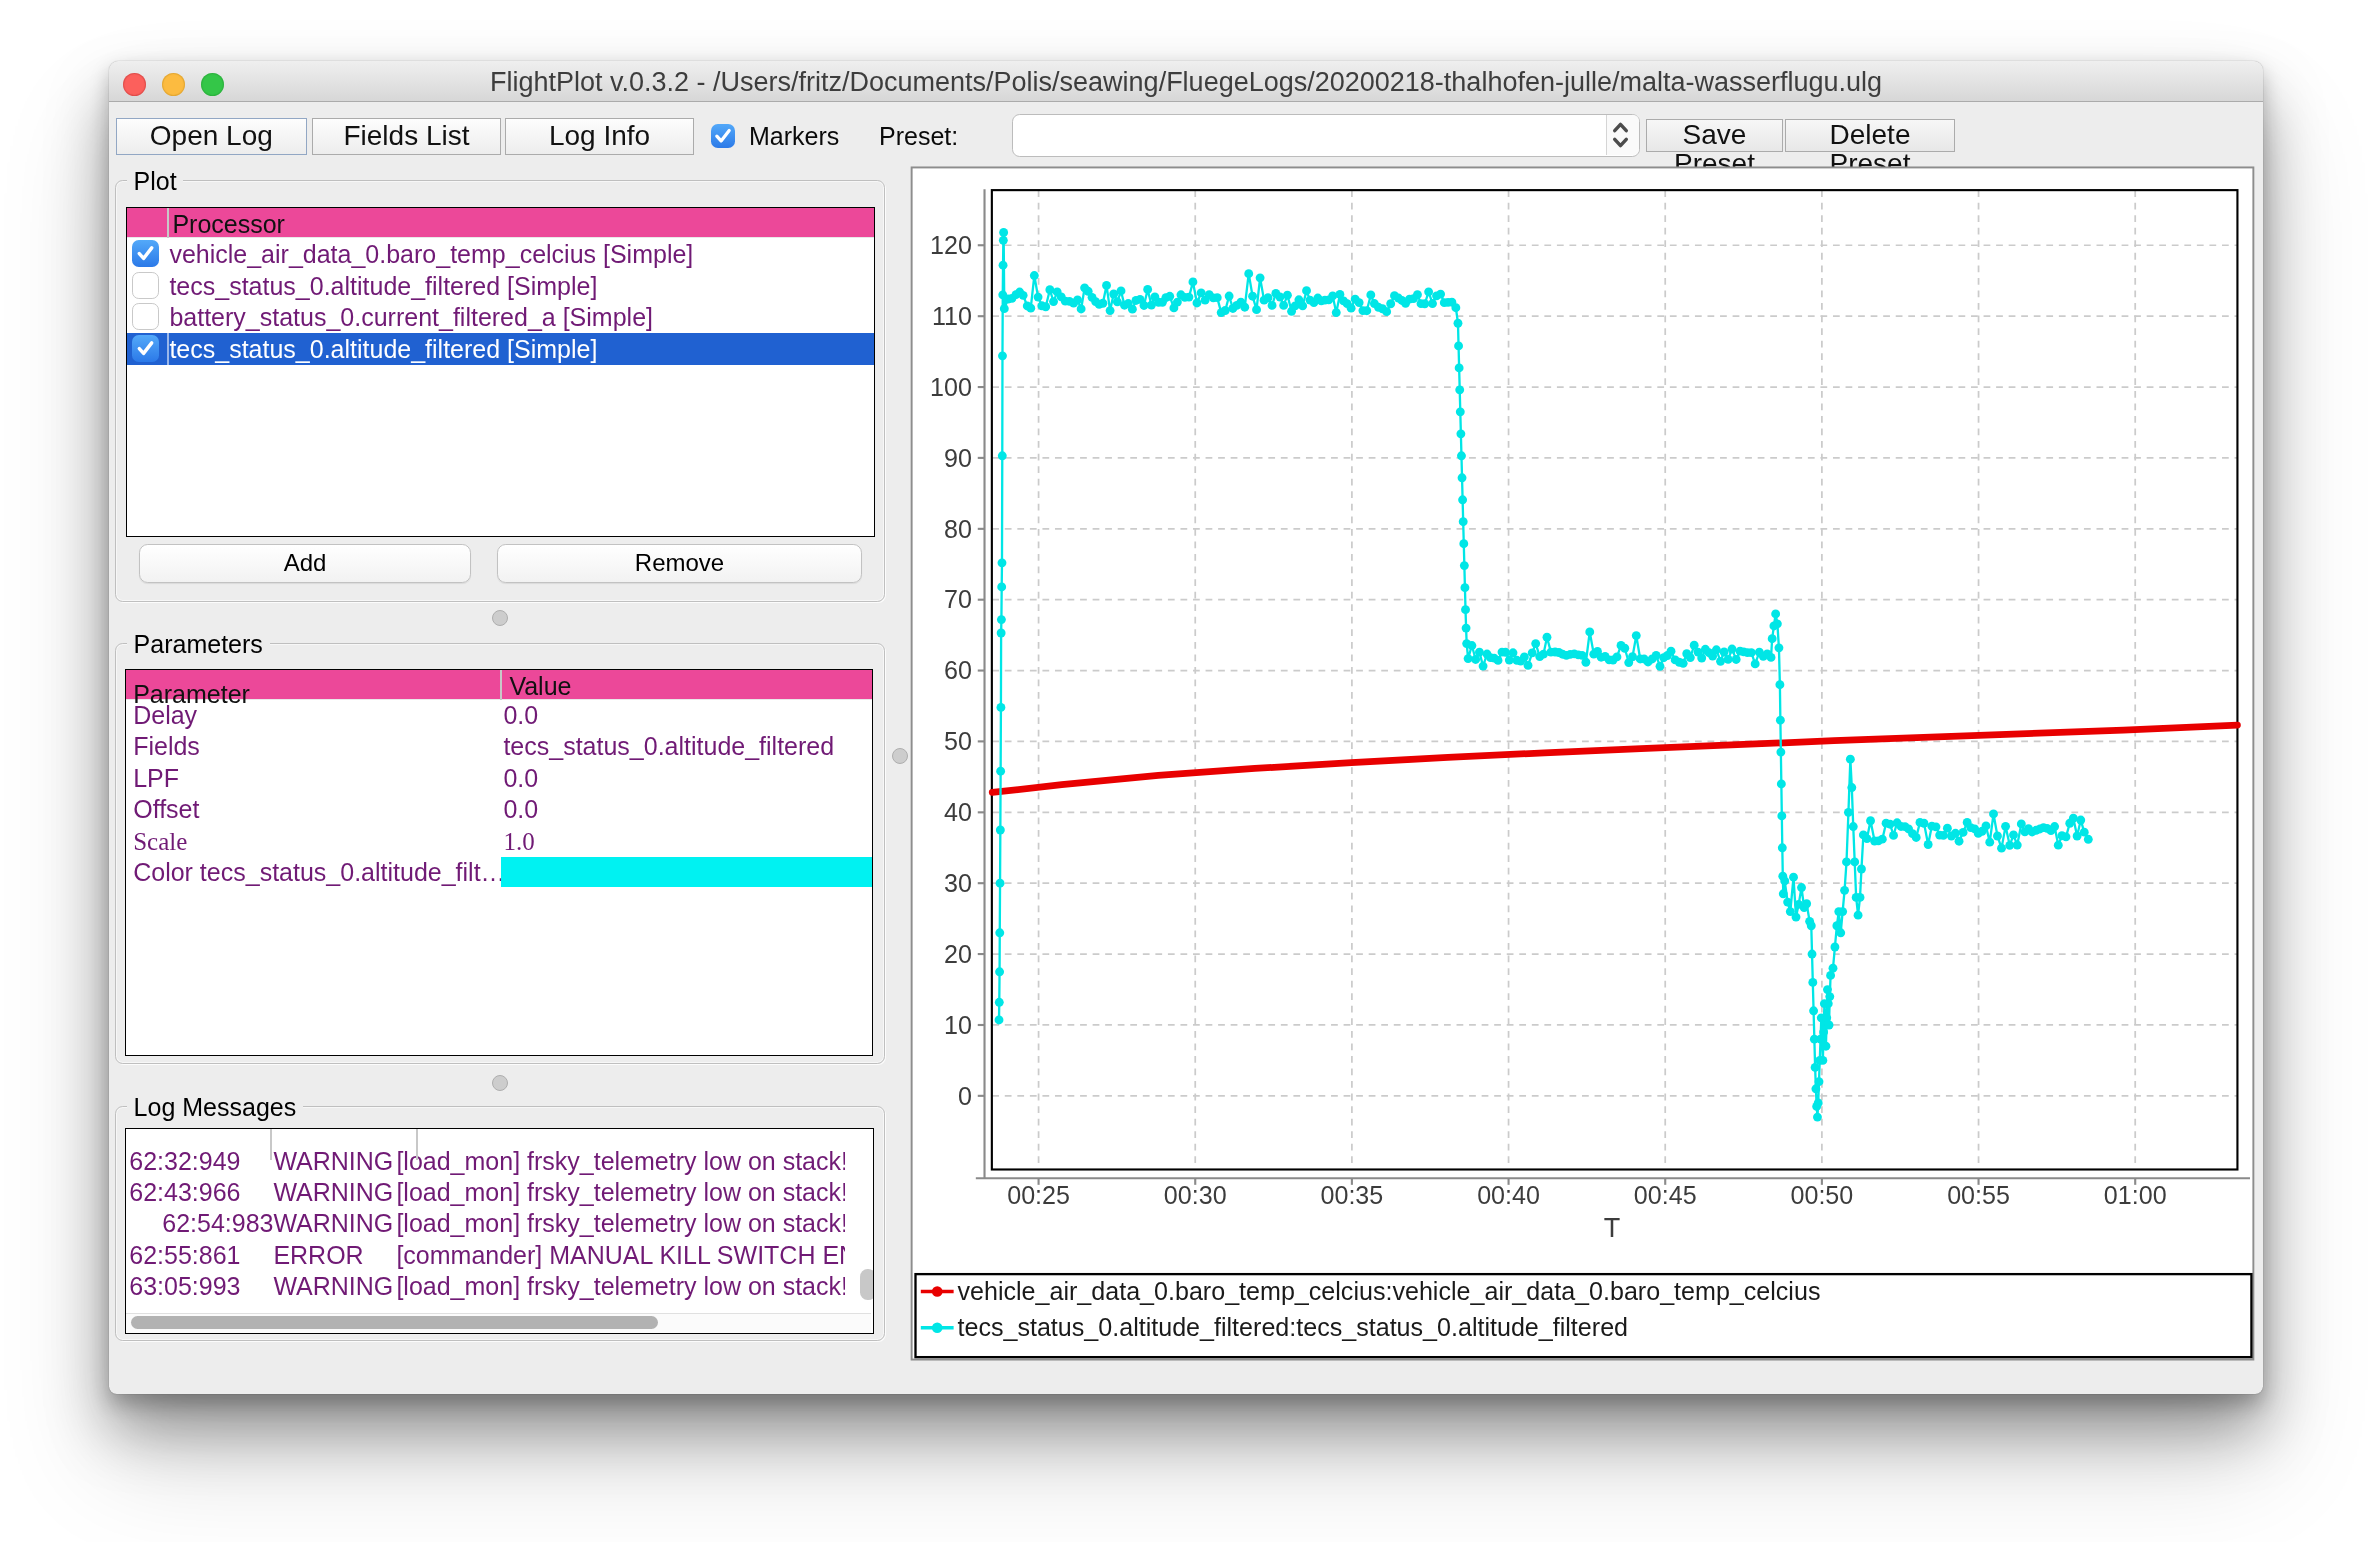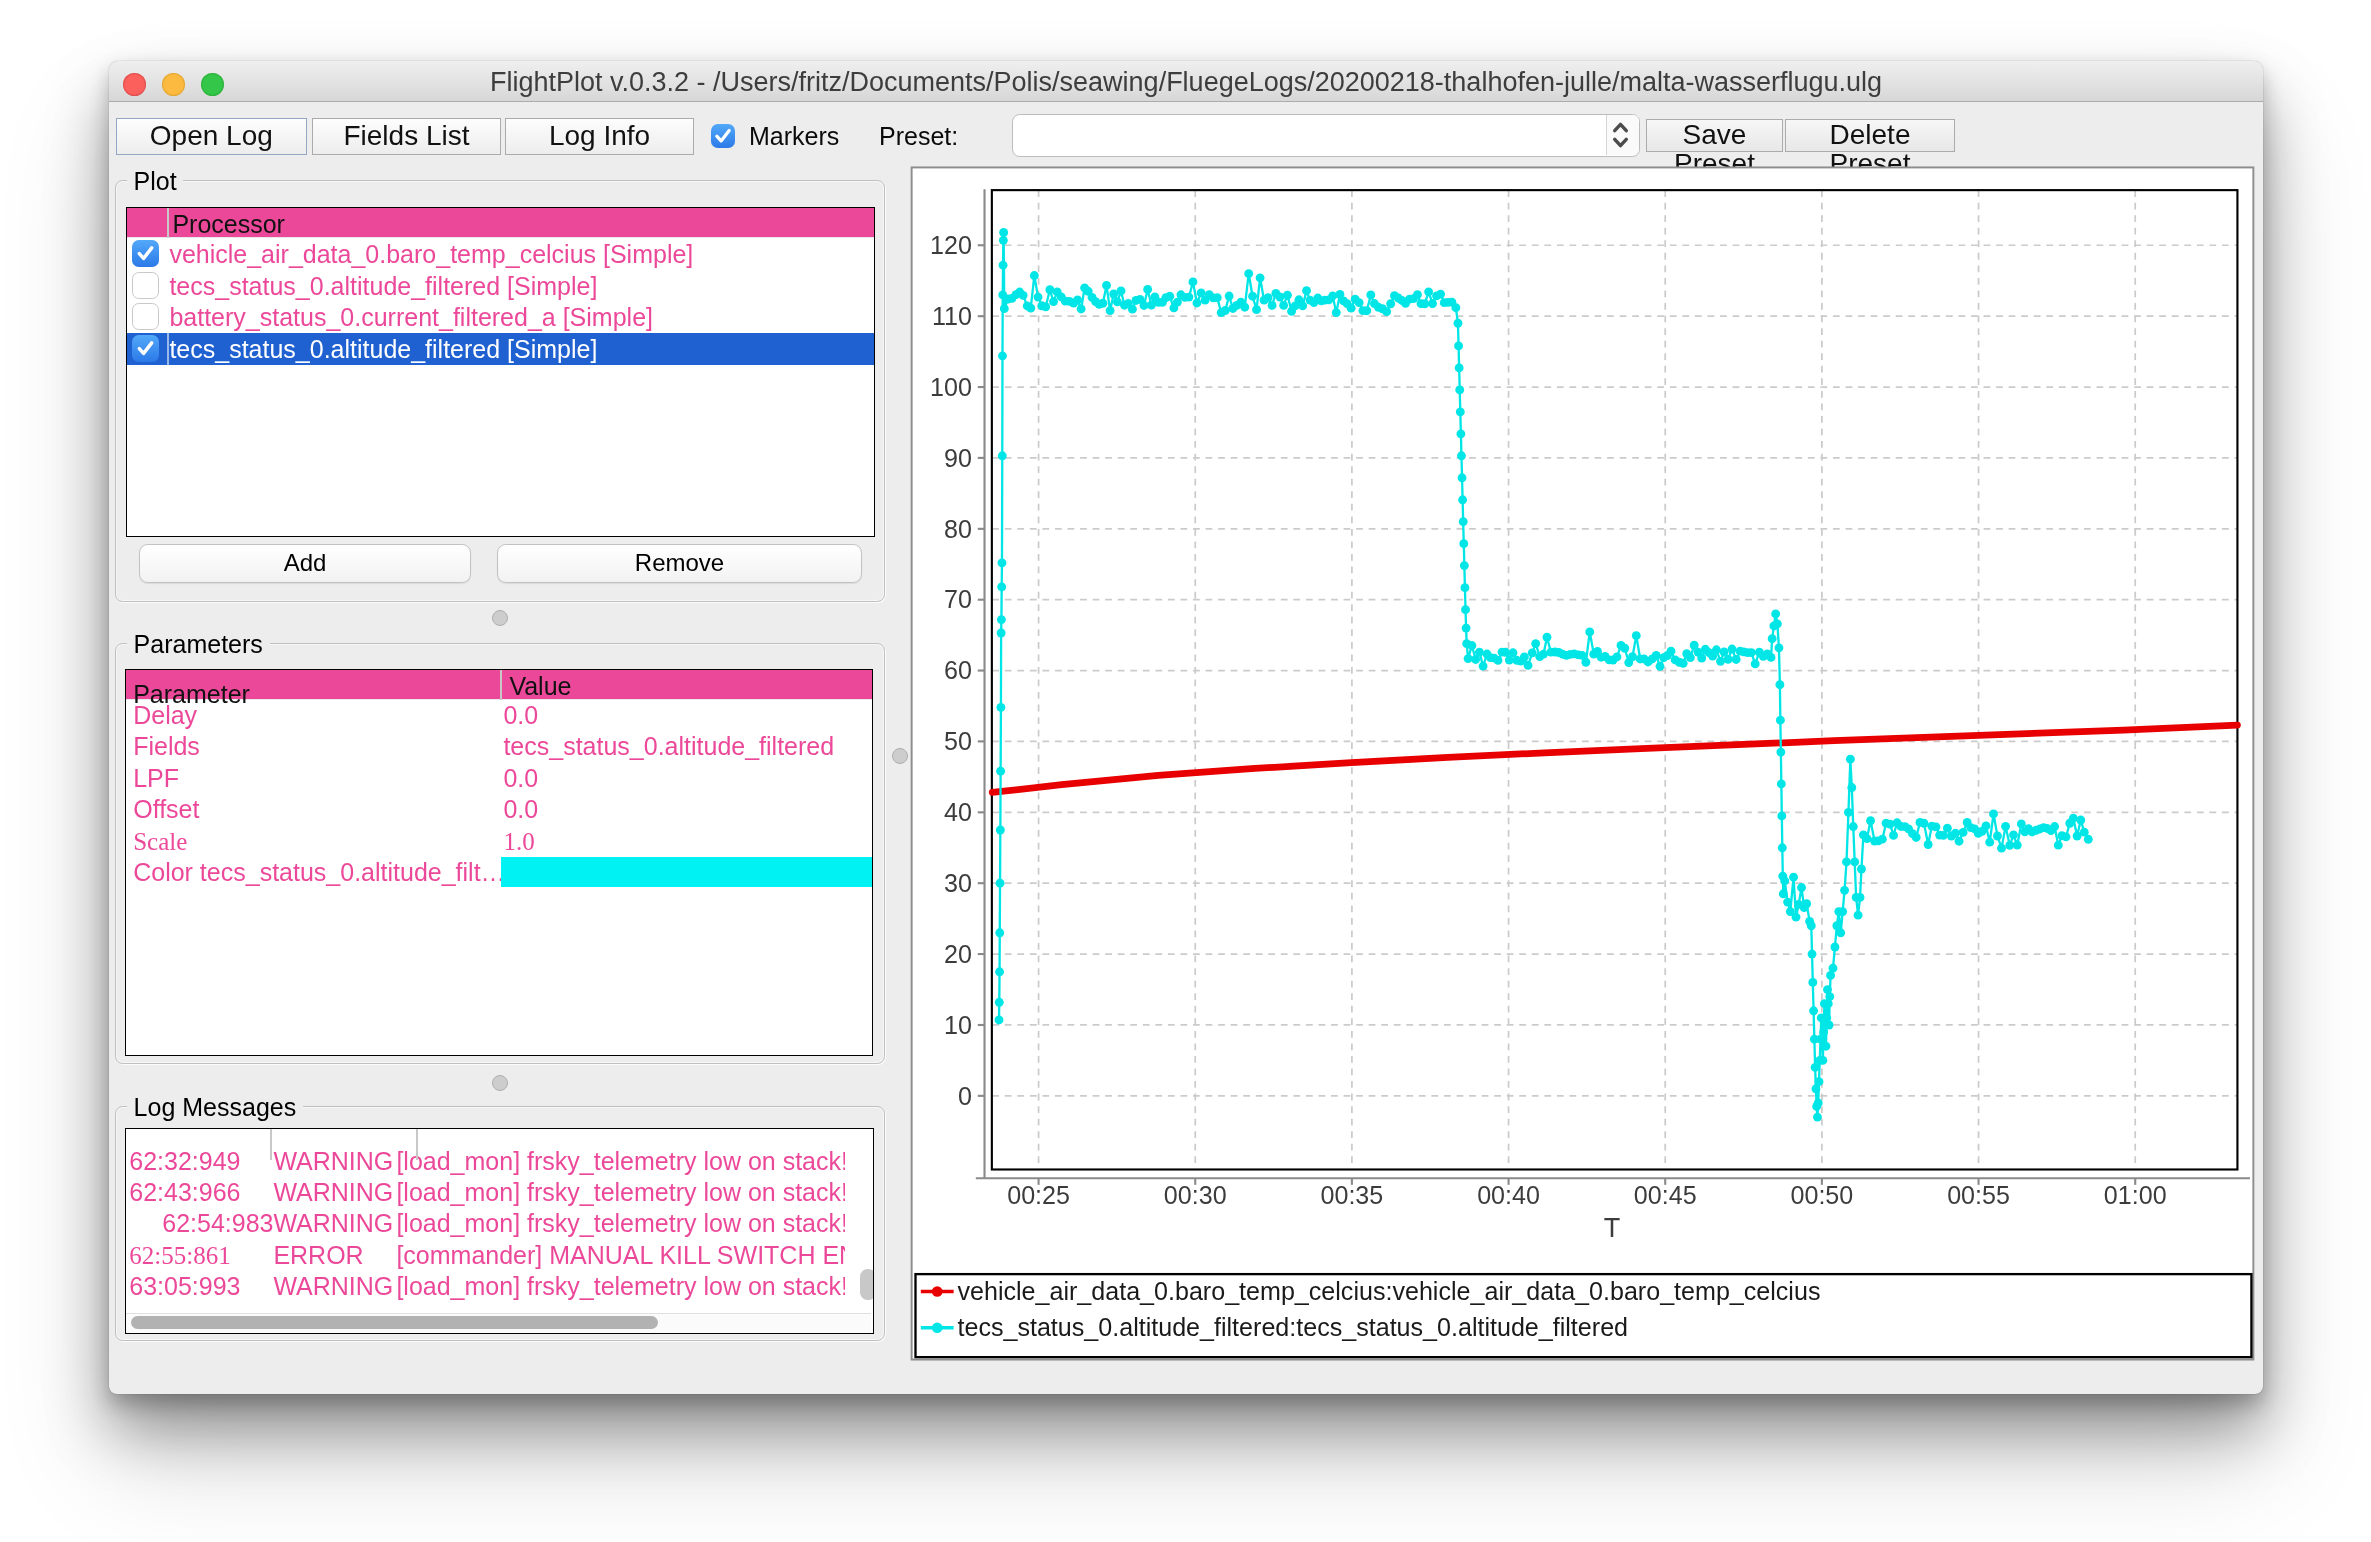--- a/index.html
+++ b/index.html
@@ -37,7 +37,7 @@
 .thead { position:absolute; left:0; right:0; top:0; background:#ec4899; border-bottom:1px solid #e8e8e8;
   font-size:25px; color:#111; z-index:3; }
 .tsep { position:absolute; top:0; width:1.9px; background:#c8c8c8; z-index:4; }
-.trow { position:absolute; left:0; right:0; font-size:25px; color:#ec4899; white-space:nowrap; }
+.trow { position:absolute; left:0; right:0; font-size:25px; color:#701a75; white-space:nowrap; }
 .sel { background:#2061d1; color:#ffffff; }
 .rcb { position:absolute; width:27px; height:27px; border-radius:6.8px; background:#ffffff;
   border:1.9px solid #c9c9c9; }

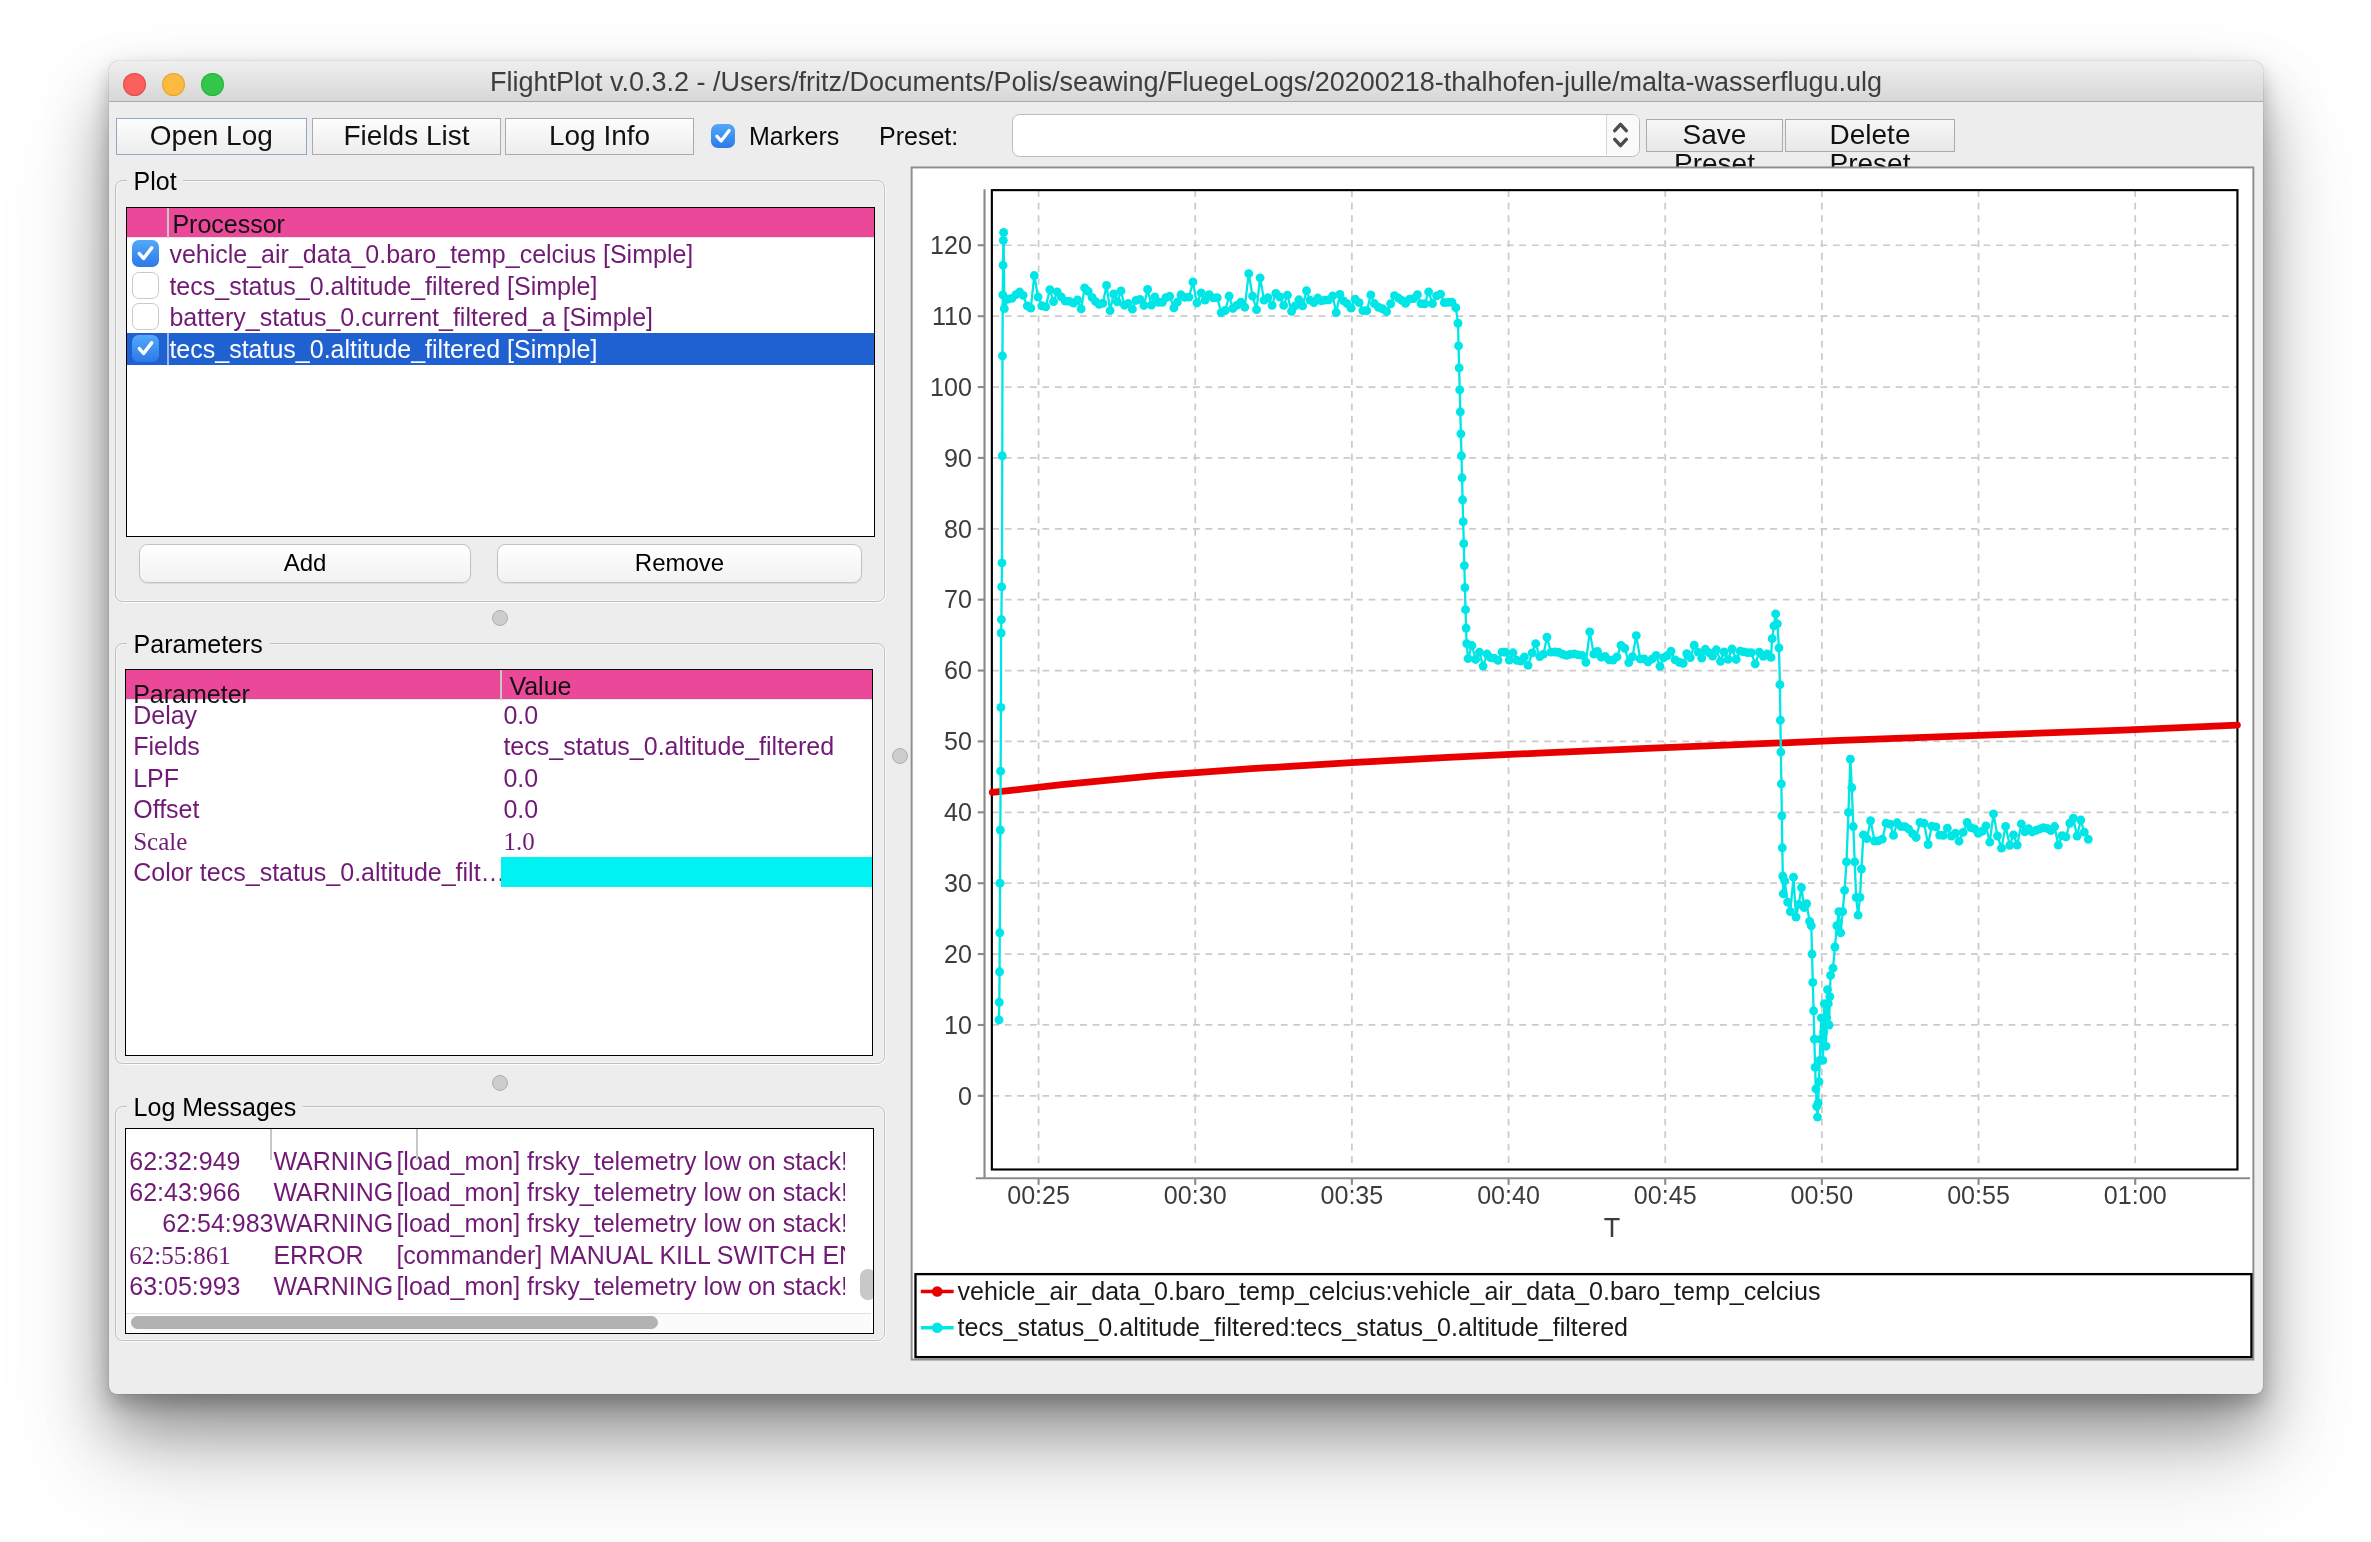--- a/index.html
+++ b/index.html
@@ -178,7 +178,7 @@
         <span style="position:absolute;left:270px;">[load_mon] frsky_telemetry low on stack! (450 bytes left)</span>
       </div>
     <div class="trow" style="top:111px;height:31px;line-height:31px;width:719px;overflow:hidden;">
-        <span style="position:absolute;left:2.9px;font-family:Liberation Serif, serif;">62:55:861</span>
+        <span style="position:absolute;left:2.9px;">62:55:861</span>
         <span style="position:absolute;left:147px;">ERROR</span>
         <span style="position:absolute;left:270px;">[commander] MANUAL KILL SWITCH ENGAGED</span>
       </div>

